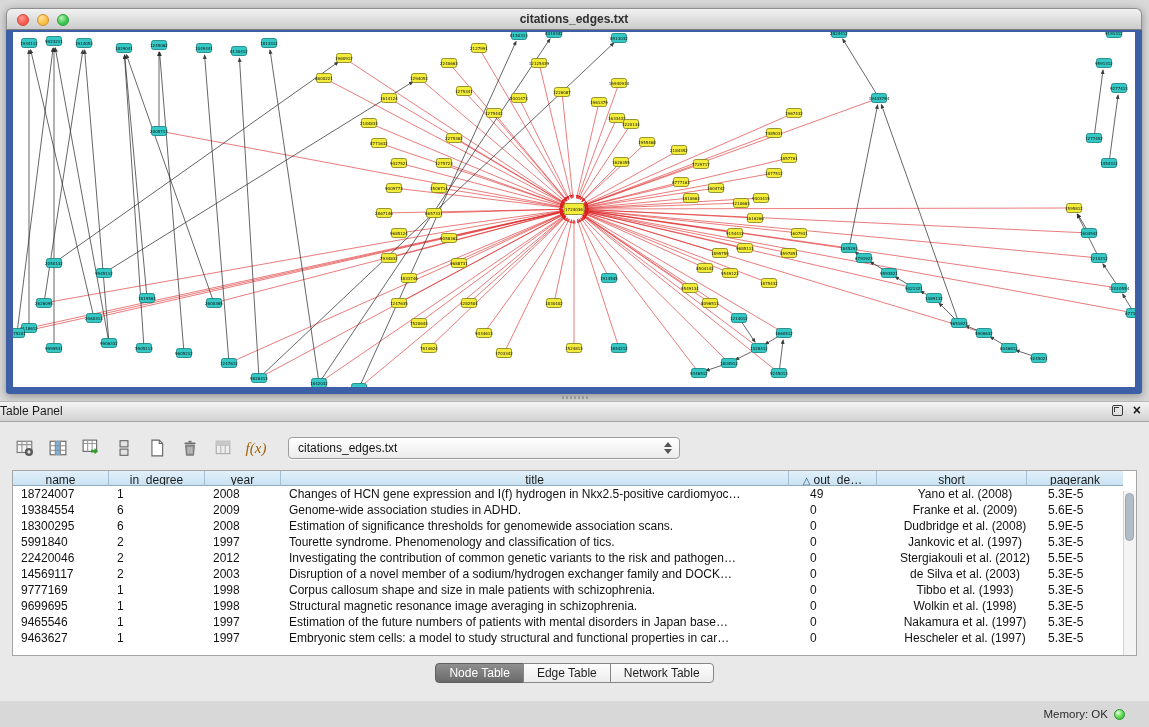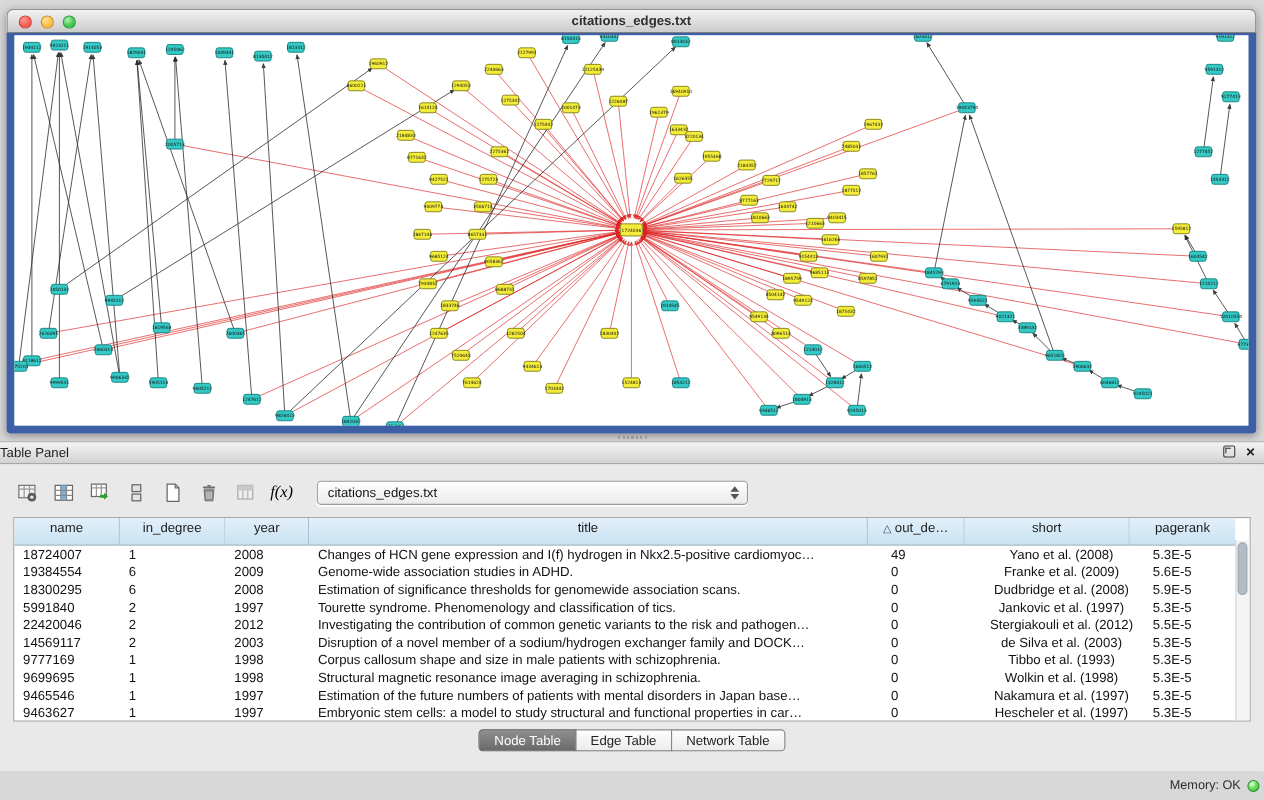--- a/index.html
+++ b/index.html
@@ -44,7 +44,7 @@
   .toolbar { height:36px; display:flex; align-items:center; gap:7px; }
   .tb-btn { width:26px; height:26px; display:flex; align-items:center; justify-content:center; border-radius:4px; }
   .tb-btn.disabled { opacity:.42; }
-  .fx-label { font-family:"Liberation Serif",serif; font-style:italic; font-size:15px; color:#000000; }
+  .fx-label { font-family:"Liberation Serif",serif; font-style:italic; font-size:15px; color:#a16207; }
   .combo { margin-left:12px; width:392px; height:22px; background:linear-gradient(#ffffff,#ebebeb);
     border:1px solid #9c9c9c; border-radius:4px; display:flex; align-items:center; padding:0 4px 0 9px;
     font-size:12px; color:#141414; box-shadow:0 1px 1px rgba(255,255,255,.8); }

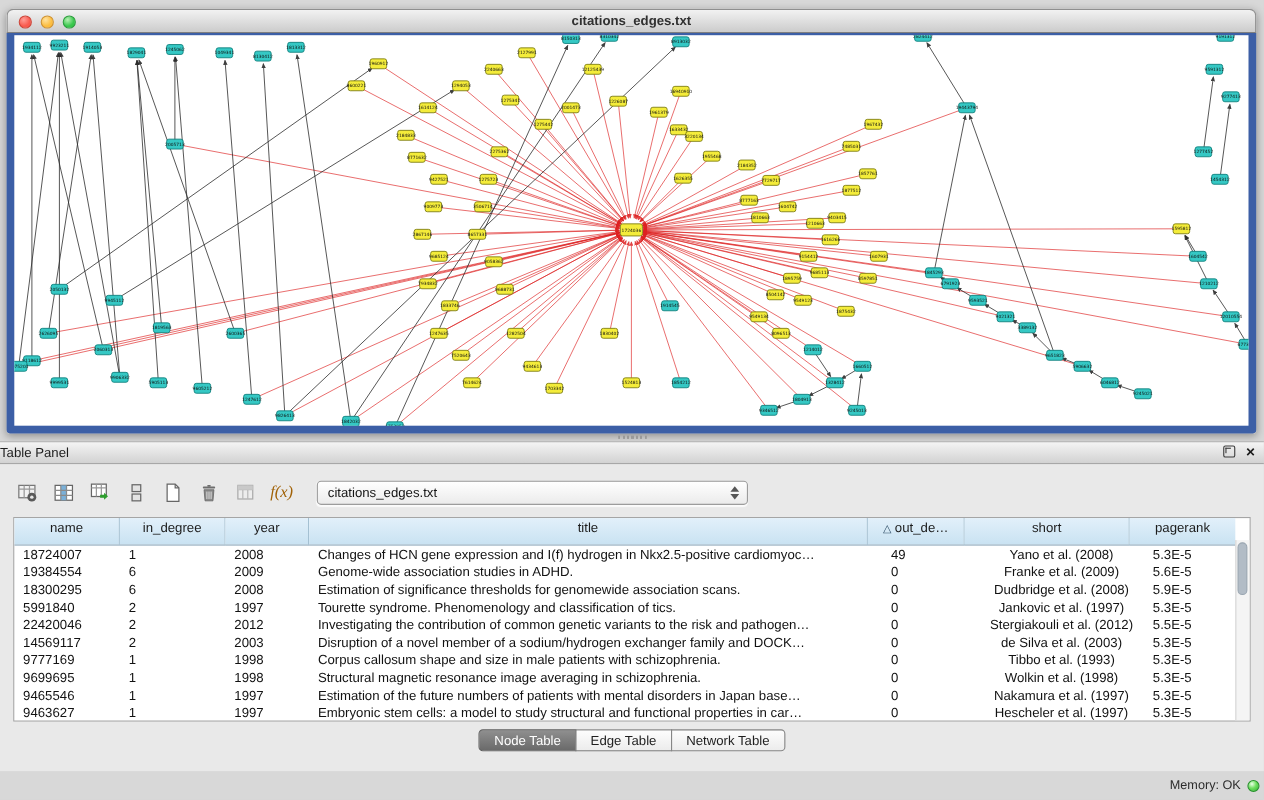--- a/index.html
+++ b/index.html
@@ -56,7 +56,7 @@
 
   .table-box { position:relative; margin-top:4px; height:186px; background:#ffffff; border:1px solid #a5a5a5; overflow:hidden; }
   .tgrid { display:grid; grid-template-columns:96px 96px 76px 1fr 88px 150px 96px; margin-right:13px; }
-  .thead .hcell { height:25px; line-height:18px; font-size:12px; color:#1c1c1c; text-align:center;
+  .thead .hcell { height:15px; line-height:18px; font-size:12px; color:#1c1c1c; text-align:center;
     background:linear-gradient(#e2f0fa,#c9e2f2); border-right:1px solid #a4c0d2; border-bottom:1px solid #90aabb; overflow:hidden; white-space:nowrap; }
   .thead .hcell:last-child { border-right:none; }
   .sort-glyph { font-size:10px; color:#33516a; margin-right:3px; }

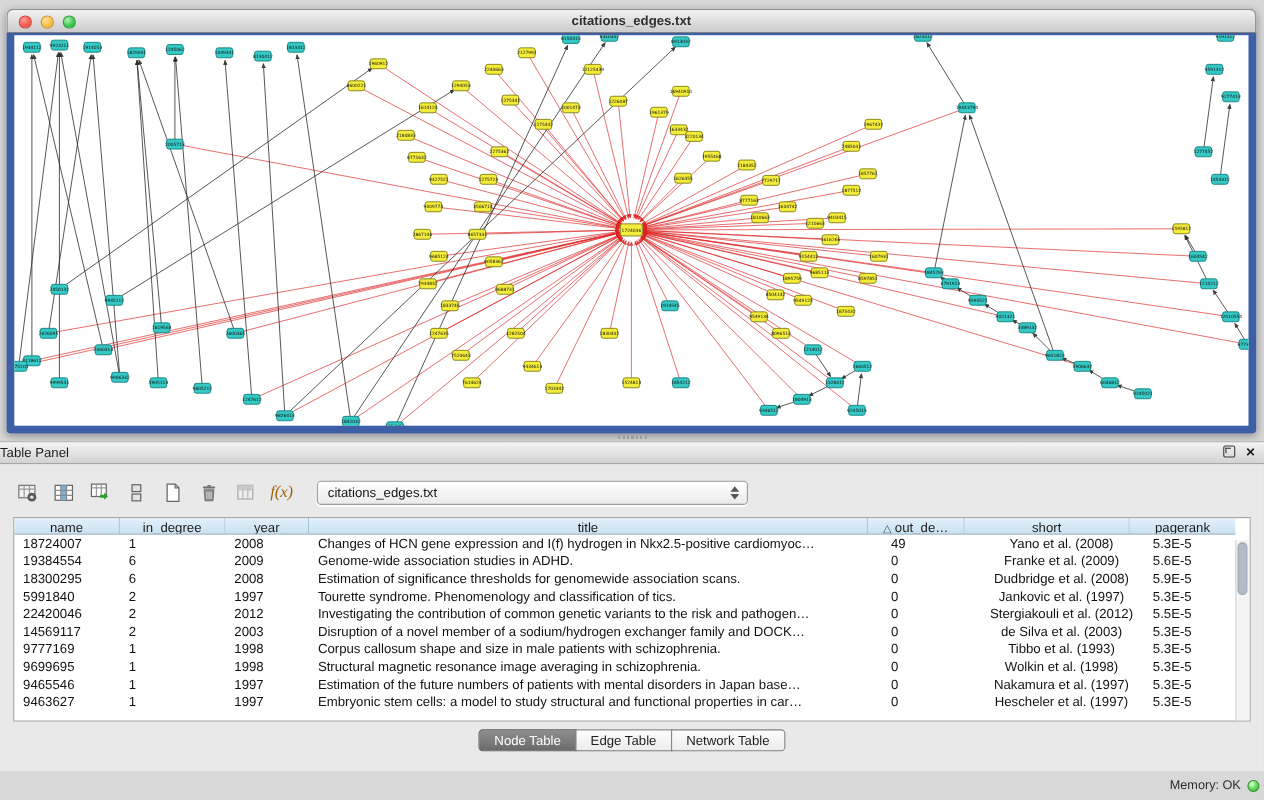--- a/index.html
+++ b/index.html
@@ -74,7 +74,7 @@
   .tab.active { background:linear-gradient(#8f8f8f,#6a6a6a); color:#ffffff; border-color:#5f5f5f; }
 
   .statusbar { position:absolute; left:0; top:701px; width:100%; height:26px; display:flex; align-items:center;
-    justify-content:flex-end; padding-right:4px; gap:6px; font-size:11.5px; color:#2c2c2c; }
+    justify-content:flex-end; padding-right:24px; gap:6px; font-size:11.5px; color:#2c2c2c; }
   .mem-orb { width:11px; height:11px; border-radius:50%; border:1px solid #249129;
     background:radial-gradient(circle at 35% 30%, #eaffe8, #6fdf5e 45%, #2fae35); display:inline-block; }
 </style>

